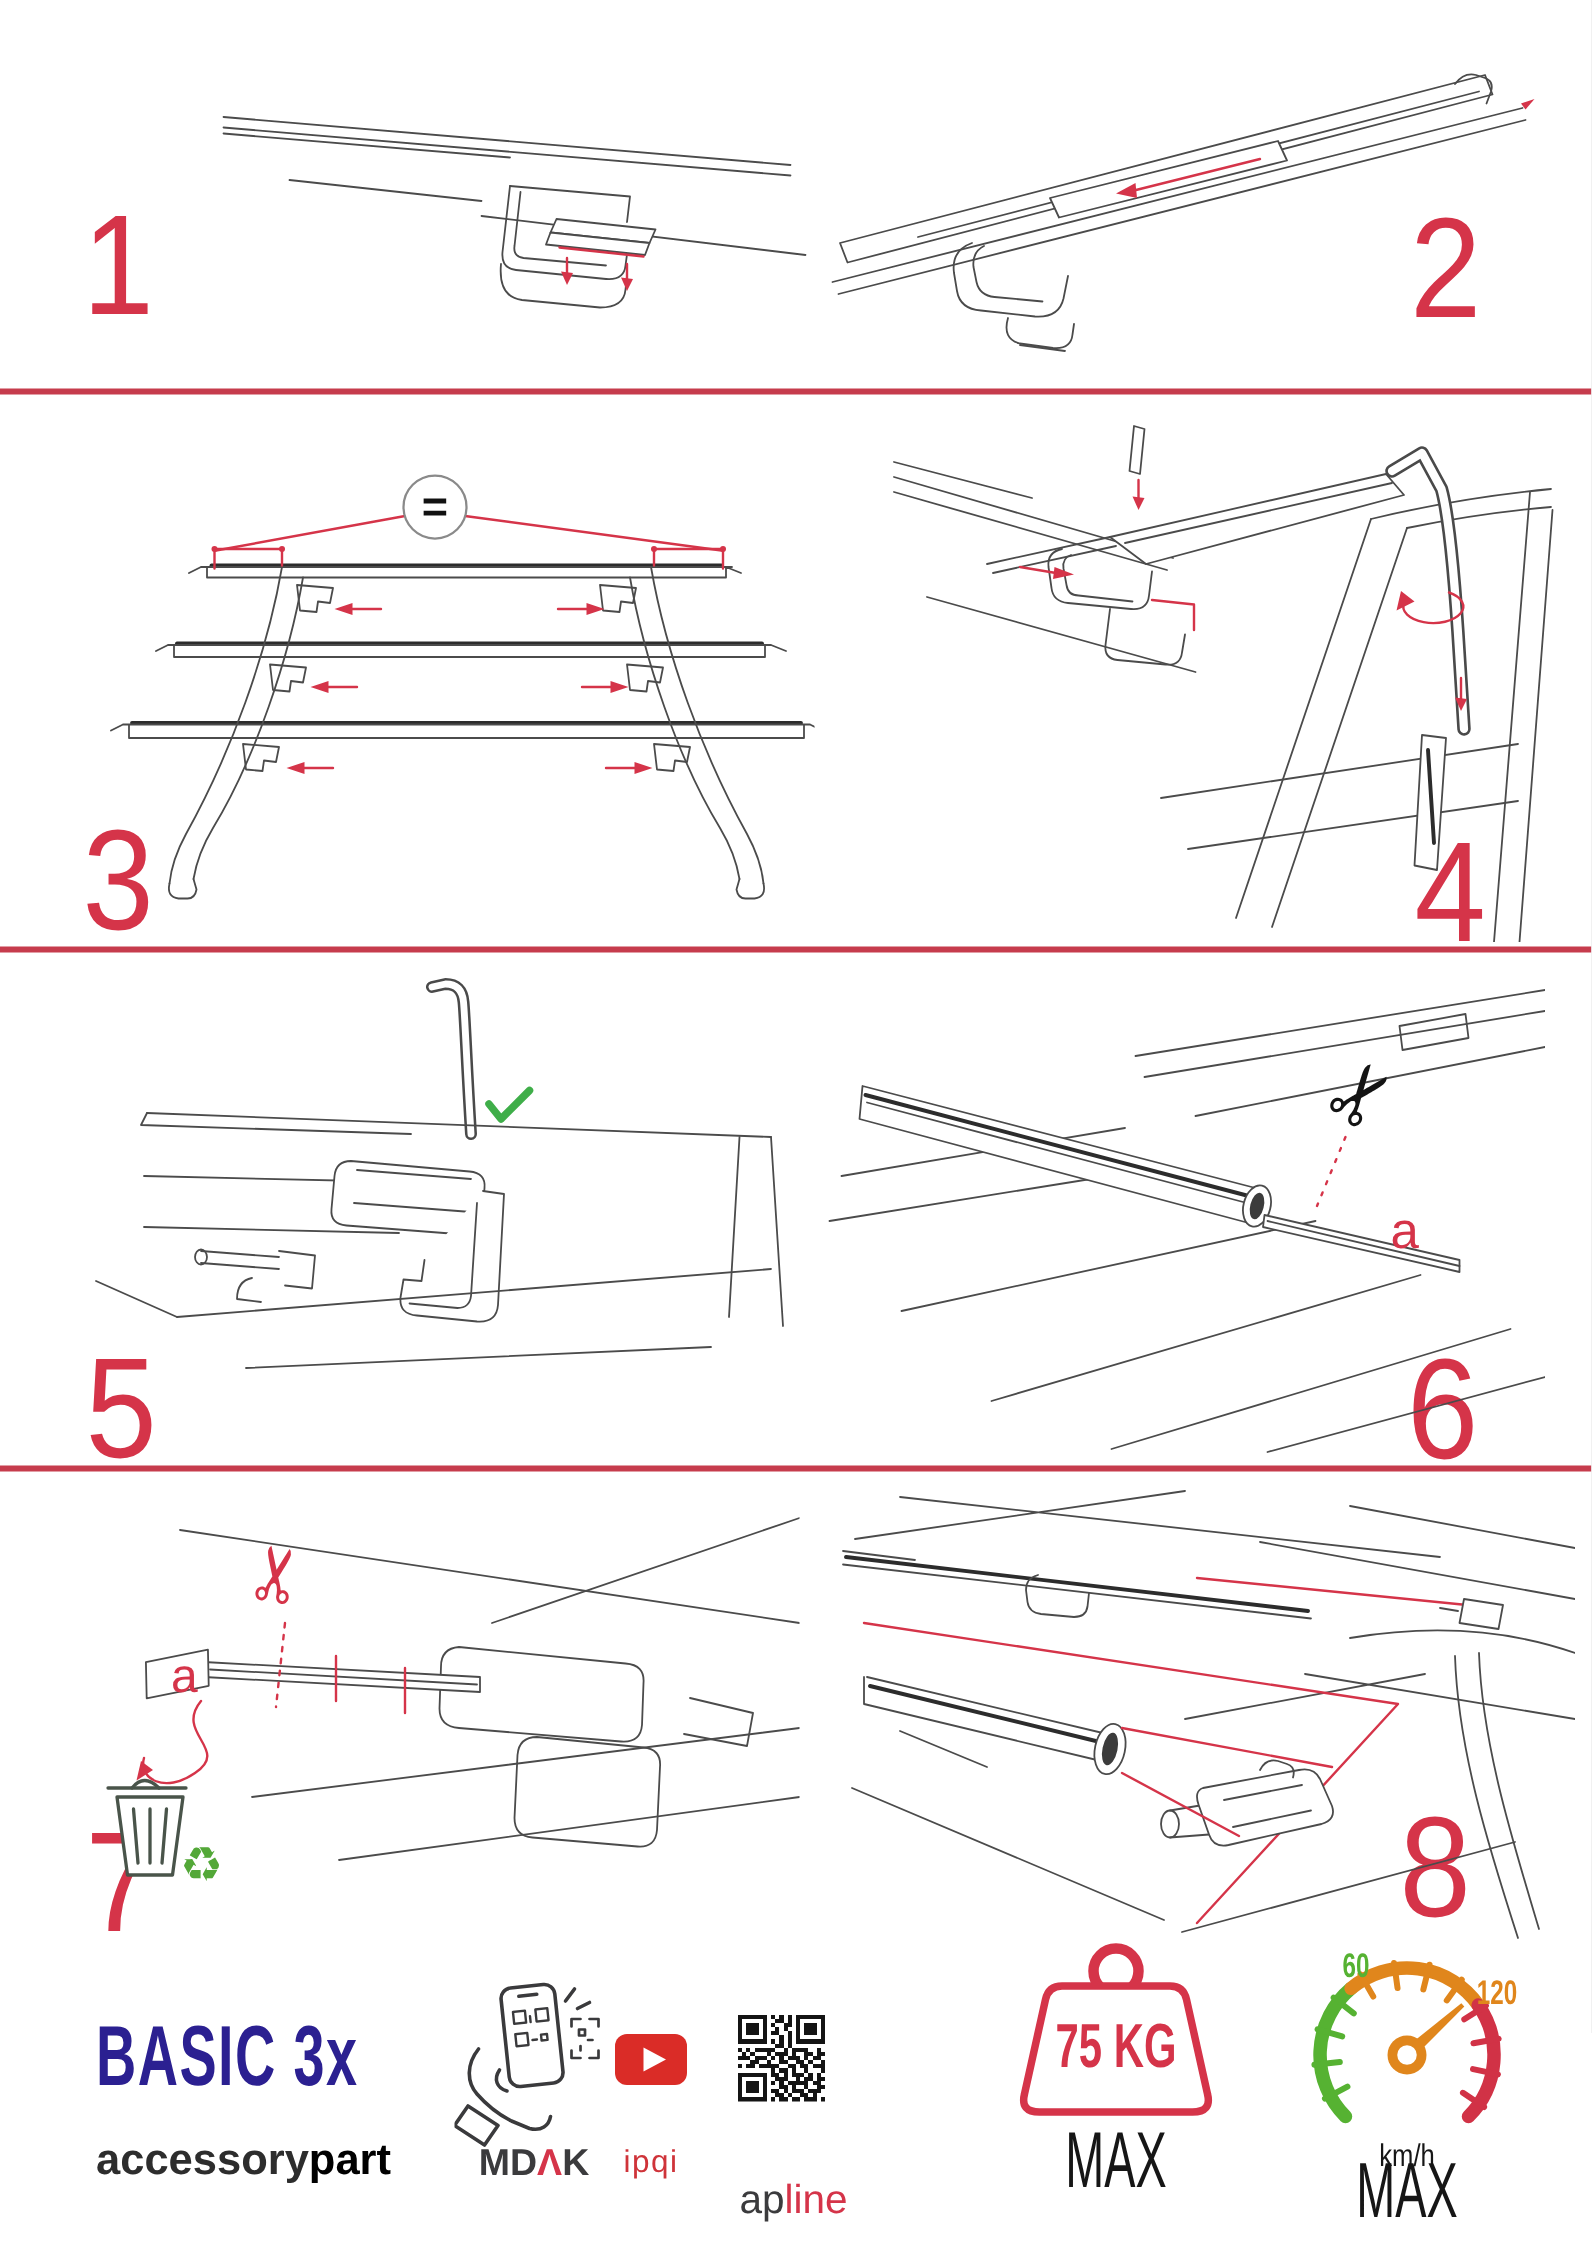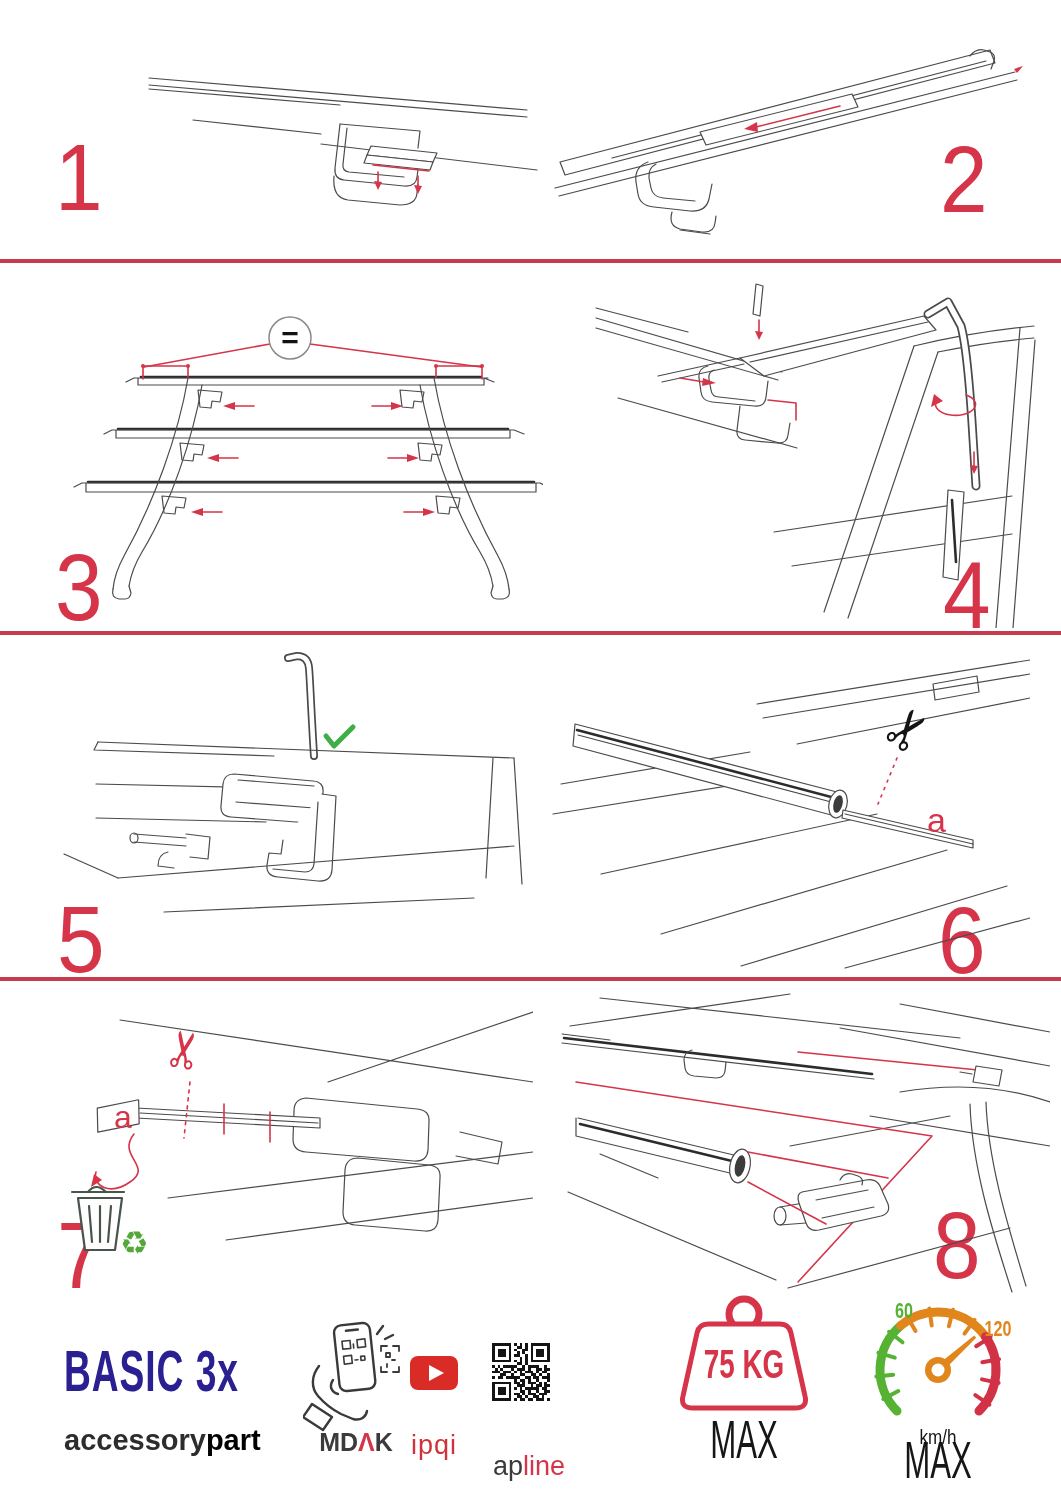--- a/index.html
+++ b/index.html
@@ -301,7 +301,7 @@
     <rect width="48" height="34" rx="8" fill="#da2c27"></rect>
     <path d="M19,9 L34,17 L19,25 Z" fill="#ffffff"></path>
   </svg>
-  <div class="plabel plabel-lite" style="left:404px;top:1430px;width:60px;font-size:27px;">ipqi</div>
+  <div class="plabel plabel-lite" style="left:404px;top:1430px;width:60px;font-size:21px;">ipqi</div>
 
   <svg class="abs qr-svg" style="left:492px;top:1343px;" width="58" height="58" viewBox="0 0 21 21" shape-rendering="crispEdges">
     <rect x="0" y="0" width="21" height="21" style="fill:#ffffff"></rect>

